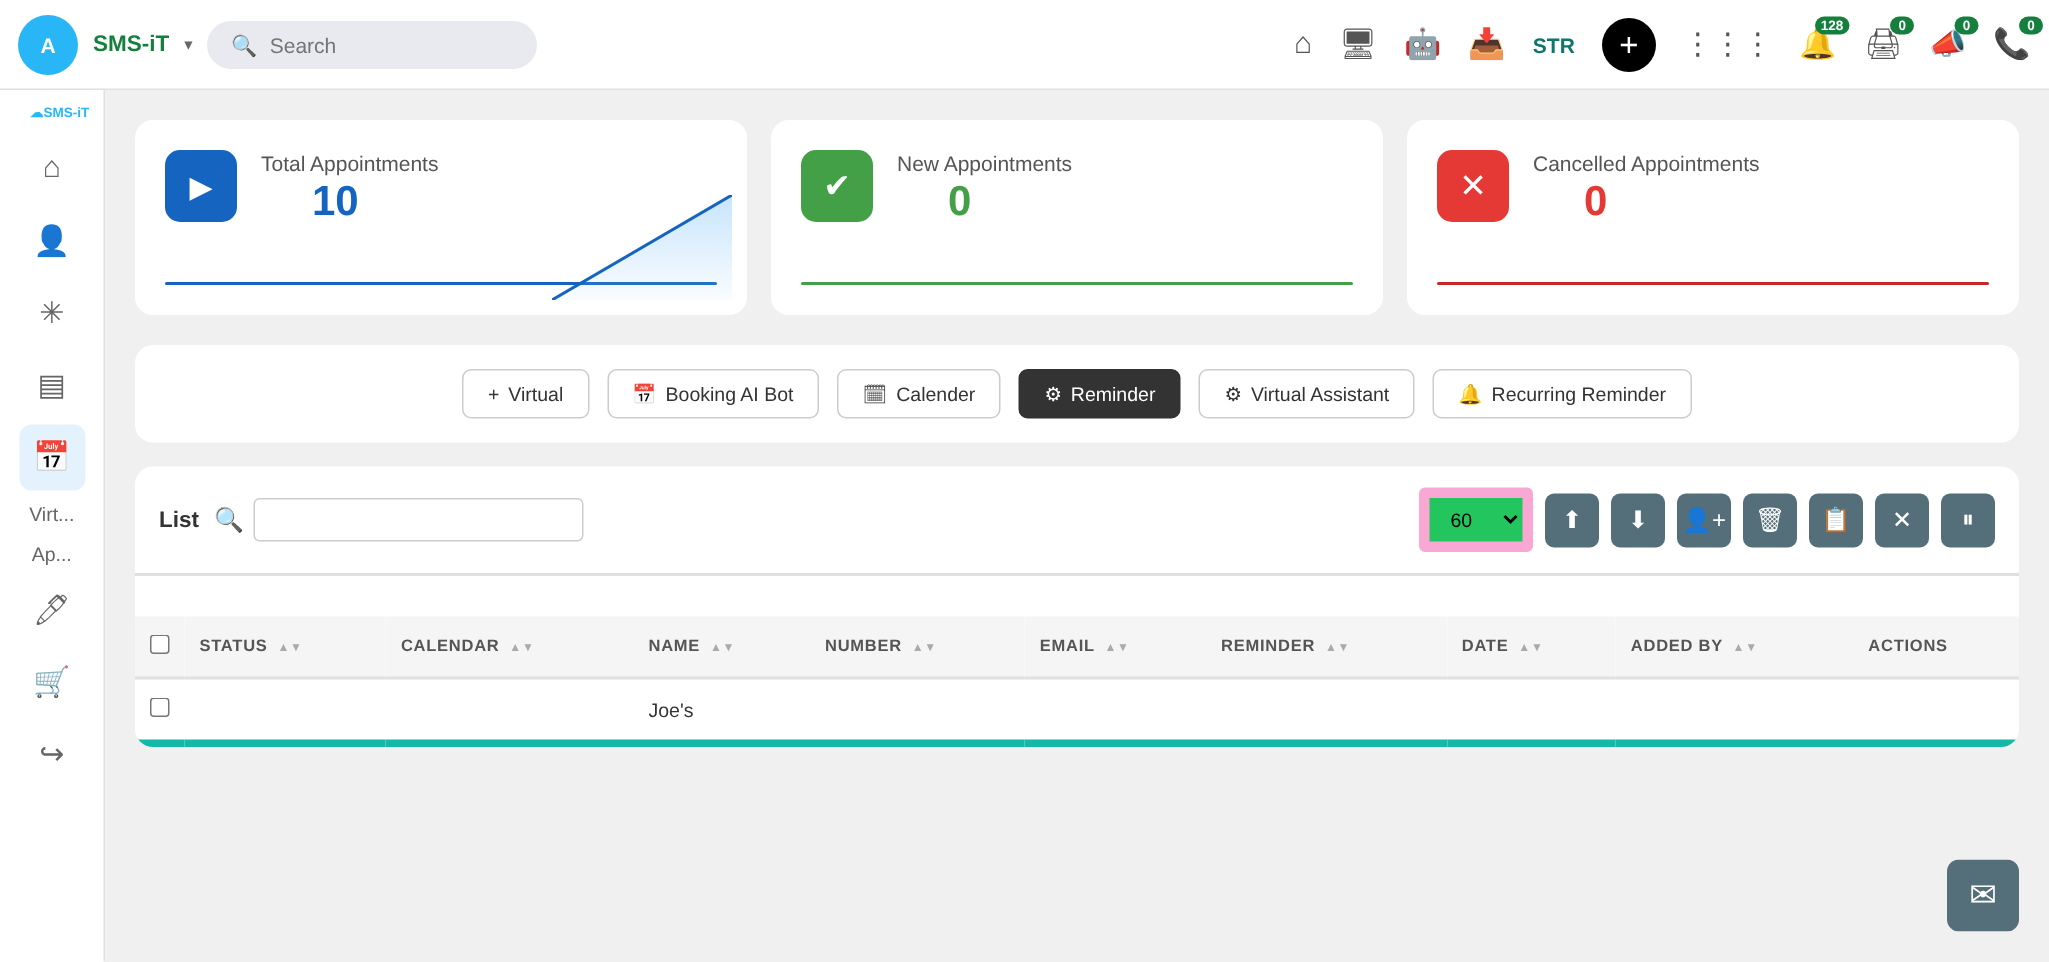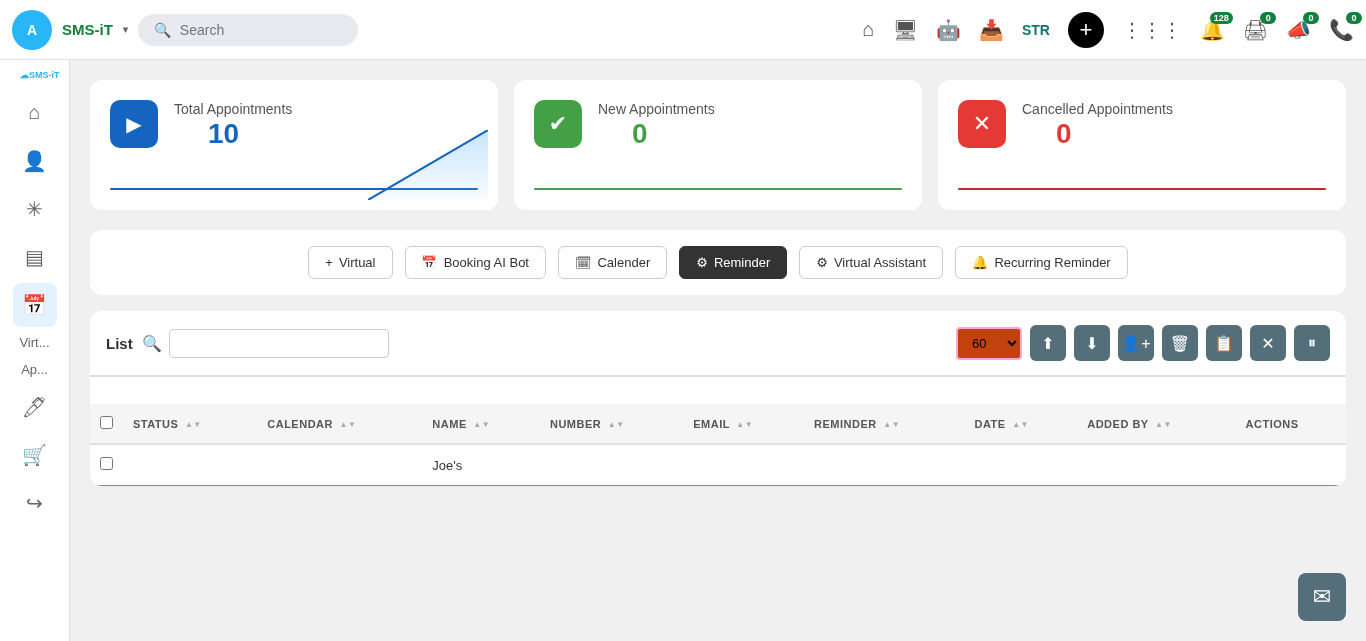--- a/index.html
+++ b/index.html
@@ -240,12 +240,12 @@
       display: flex; align-items: center; gap: 8px;
     }
     .per-page-select {
-      border: 2px solid #f9a8d4;
+      border: 7px solid #f9a8d4;
       border-radius: 4px;
       padding: 6px 10px;
       font-size: 13px;
       cursor: pointer;
-      background: #c2410c;
+      background: #22c55e;
     }
     .icon-btn {
       width: 36px; height: 36px;

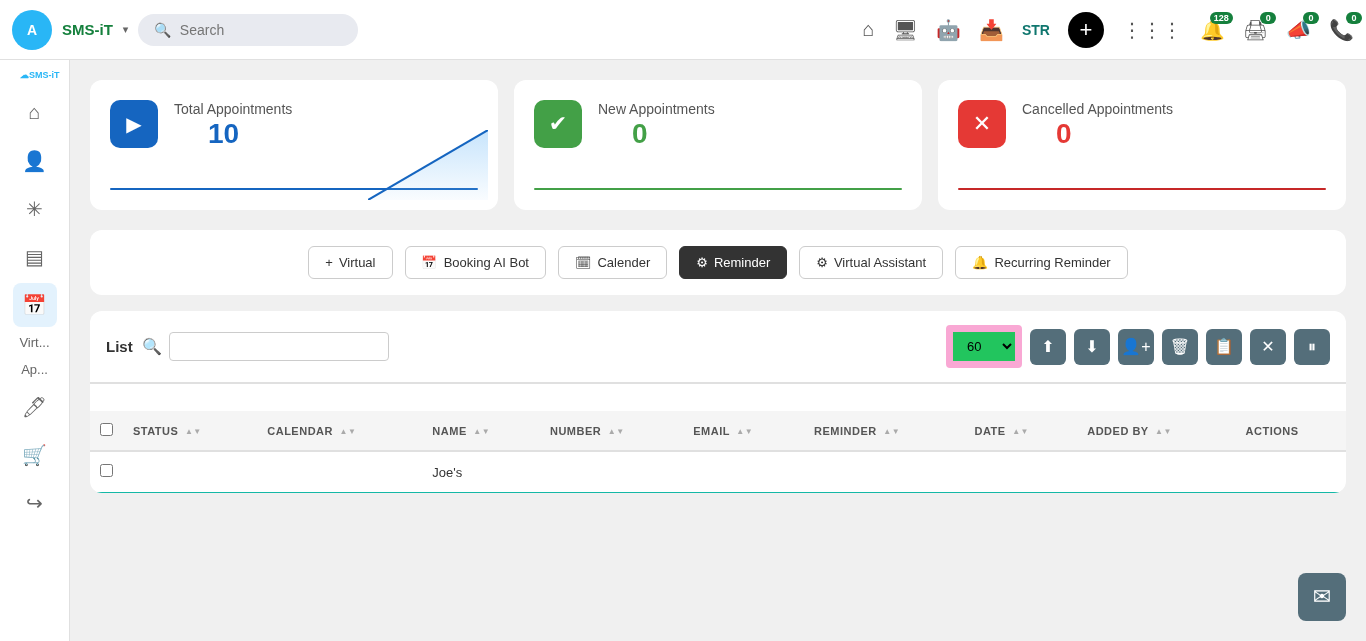--- a/index.html
+++ b/index.html
@@ -283,7 +283,7 @@
       padding: 12px 10px;
       font-size: 13px;
       color: #333;
-      border-bottom: 1px solid #14b8a6;
+      border-bottom: 5px solid #14b8a6;
     }
     .checkbox-col { width: 30px; }
 

